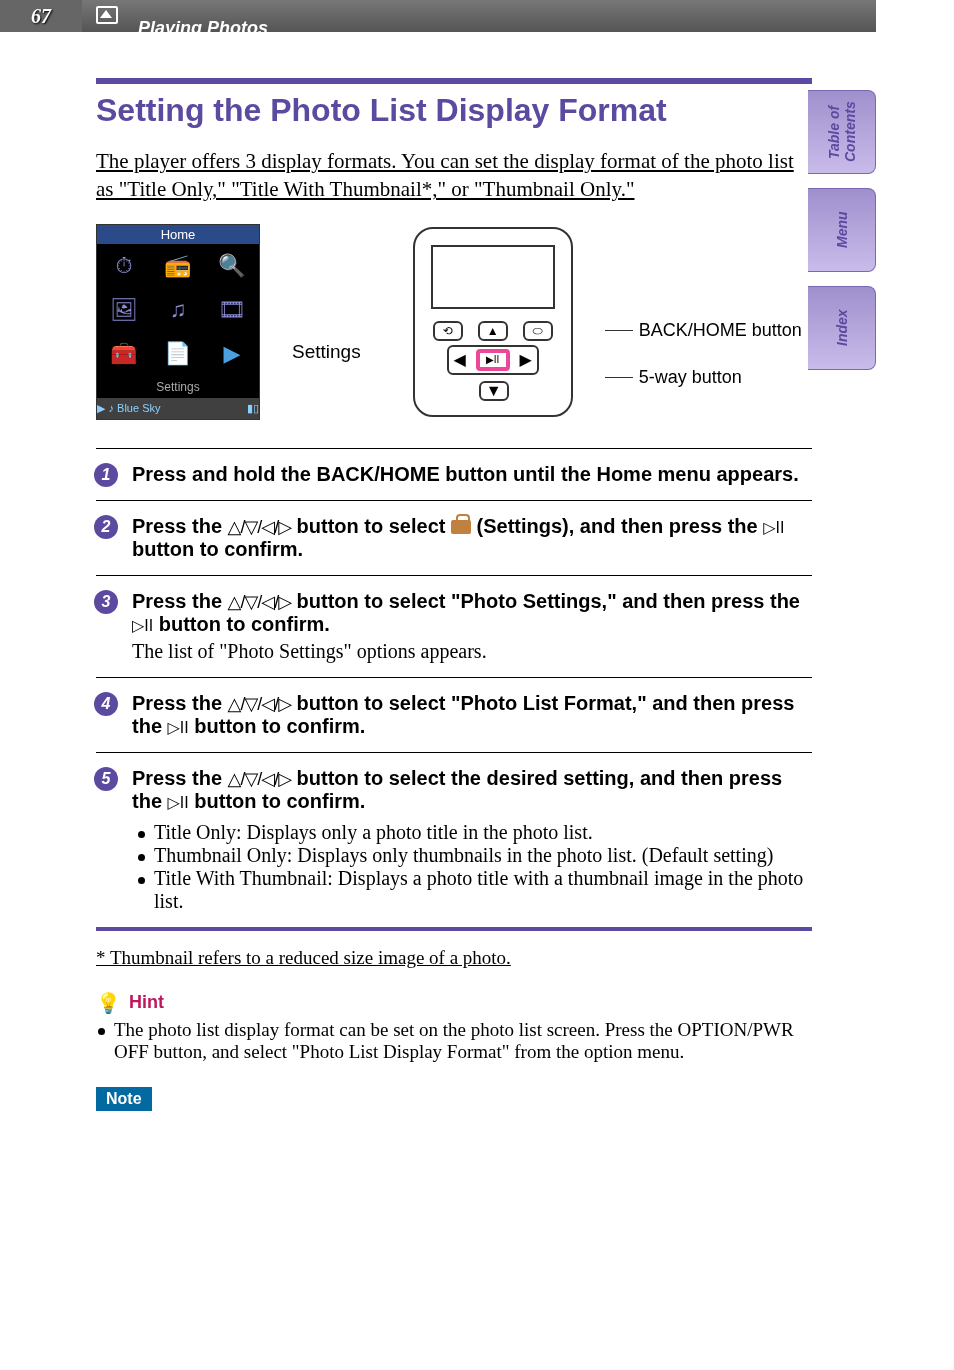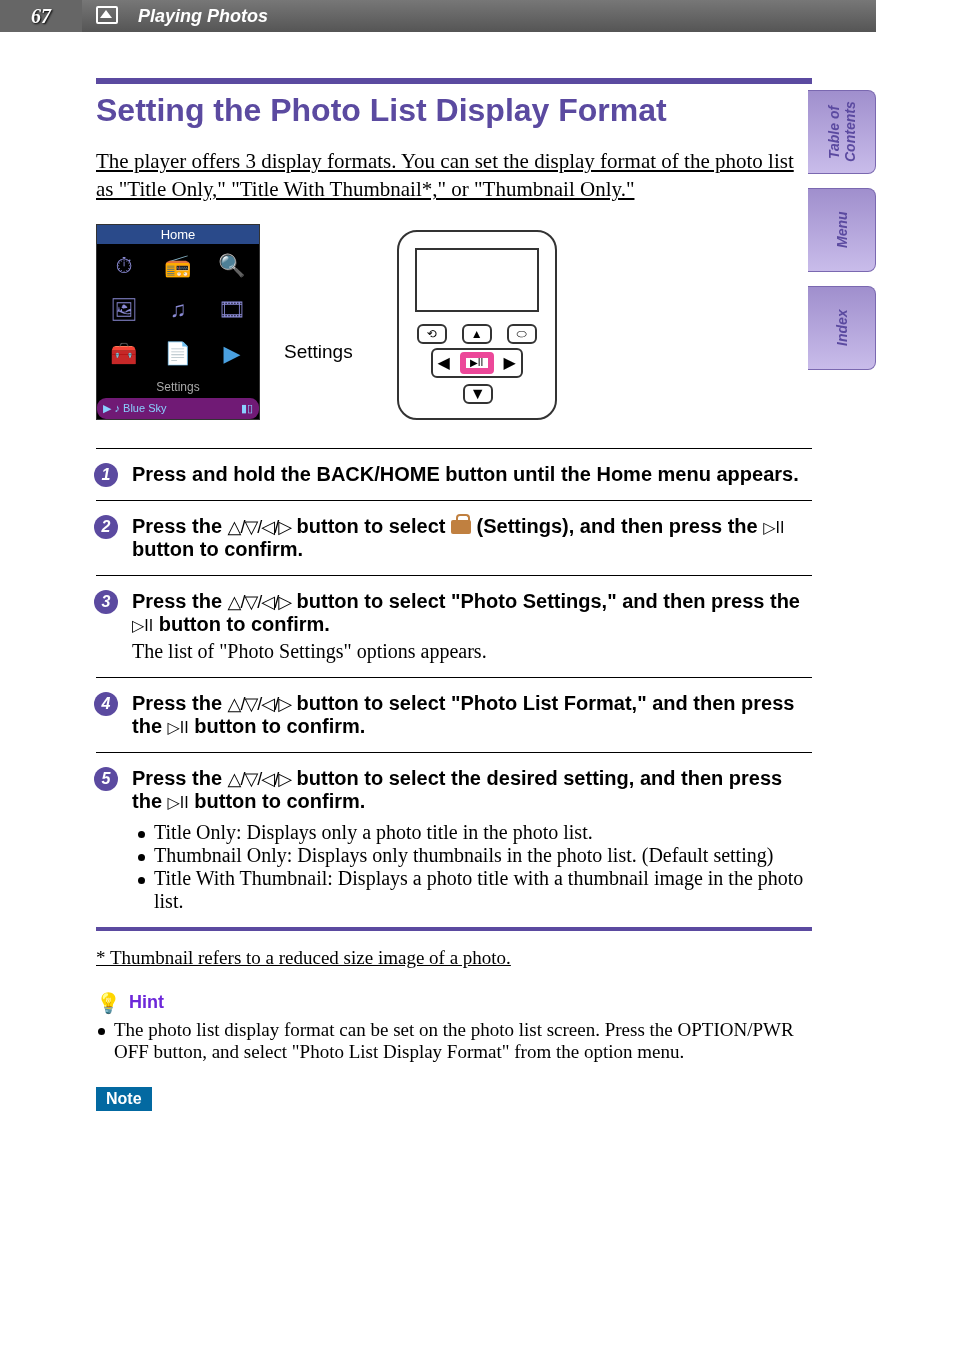--- a/index.html
+++ b/index.html
@@ -10,7 +10,7 @@
   .page-num { position:absolute; left:0; top:0; width:82px; height:32px; background:#666; color:#fff; font:italic bold 20px/32px Georgia,serif; text-align:center; text-shadow:1px 1px 2px #000; }
   .hdr-icon { position:absolute; left:96px; top:6px; width:22px; height:18px; border:2px solid #fff; border-radius:2px; }
   .hdr-icon::after { content:""; position:absolute; left:2px; top:2px; border-left:6px solid transparent; border-right:6px solid transparent; border-bottom:8px solid #fff; }
-  .section { position:absolute; left:138px; top:0; color:#fff; font:italic bold 18px/32px Arial,sans-serif; }
+  .section { position:absolute; left:138px; top:12px; color:#fff; font:italic bold 18px/32px Arial,sans-serif; }
   
   .side-tabs { position:absolute; right:0; top:90px; display:flex; flex-direction:column; gap:14px; }
   .side-tab { width:68px; height:84px; background:linear-gradient(#c9bcea,#a08fcd); border:1px solid #7a68b0; border-right:none; border-radius:8px 0 0 8px; display:flex; align-items:center; justify-content:center; color:#5b4aa0; font:italic bold 14px Arial,sans-serif; writing-mode:vertical-rl; transform:rotate(180deg); text-align:center; }

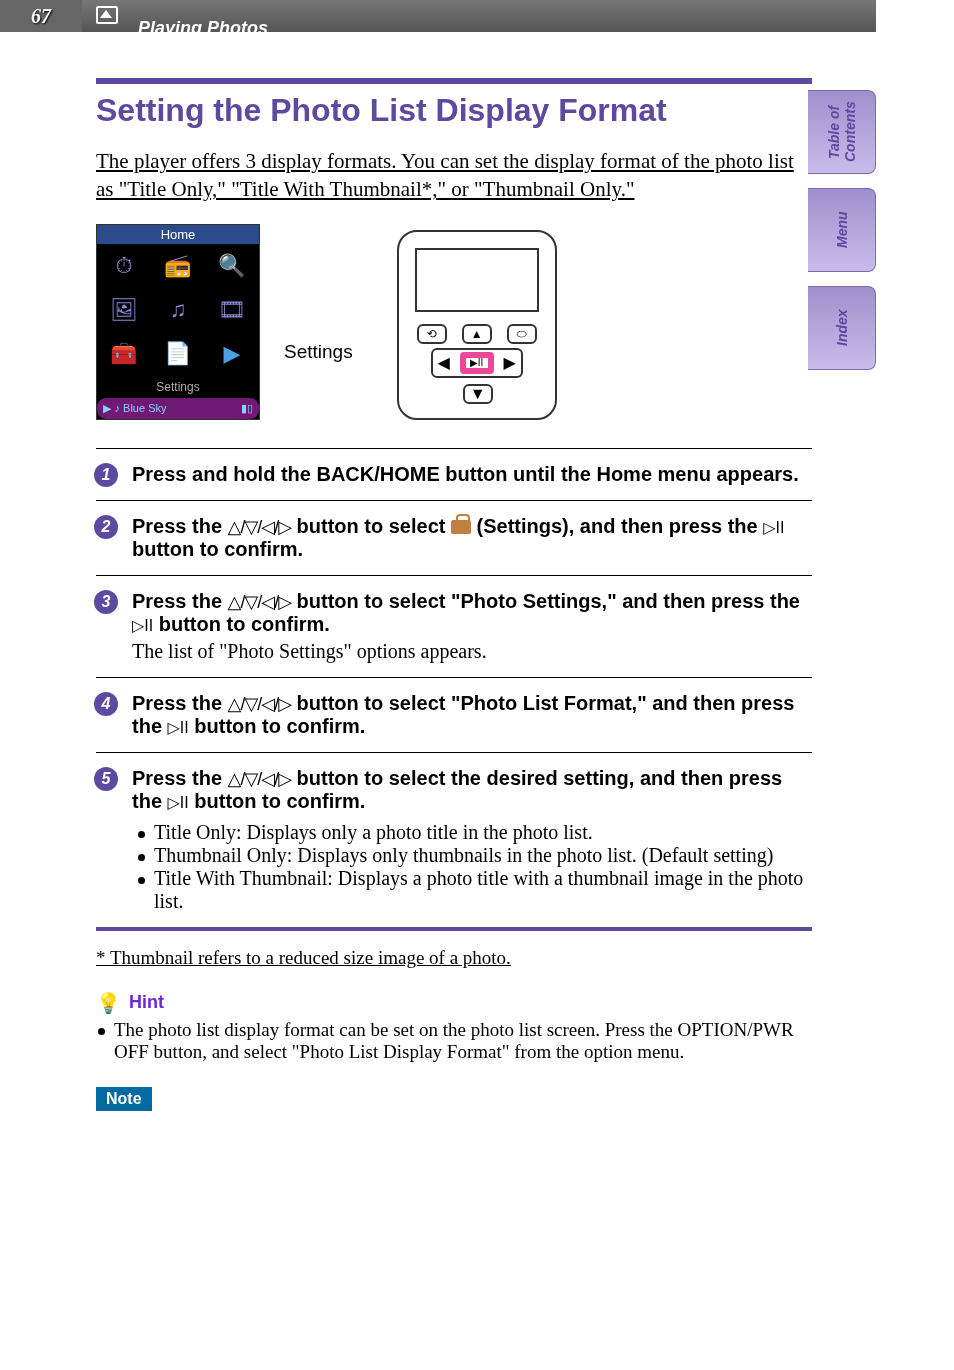--- a/index.html
+++ b/index.html
@@ -20,7 +20,7 @@
   h1 { color:#5b4aa0; font:bold 32px Arial,sans-serif; margin-bottom:18px; }
   p.intro { font:21px/1.35 Georgia,serif; margin-bottom:20px;text-decoration:underline; }
   
-  .shots { display:flex; align-items:flex-end; gap:24px; margin-bottom:28px; }
+  .shots { display:flex; align-items:center; gap:32px; margin-bottom:28px; }
   .home-screen { width:164px; border:1px solid #333; background:#000; }
   .home-title { background:#2a4a8a; color:#fff; text-align:center; font:13px Arial,sans-serif; padding:2px 0; }
   .home-grid { display:grid; grid-template-columns:repeat(3,1fr); gap:0; }

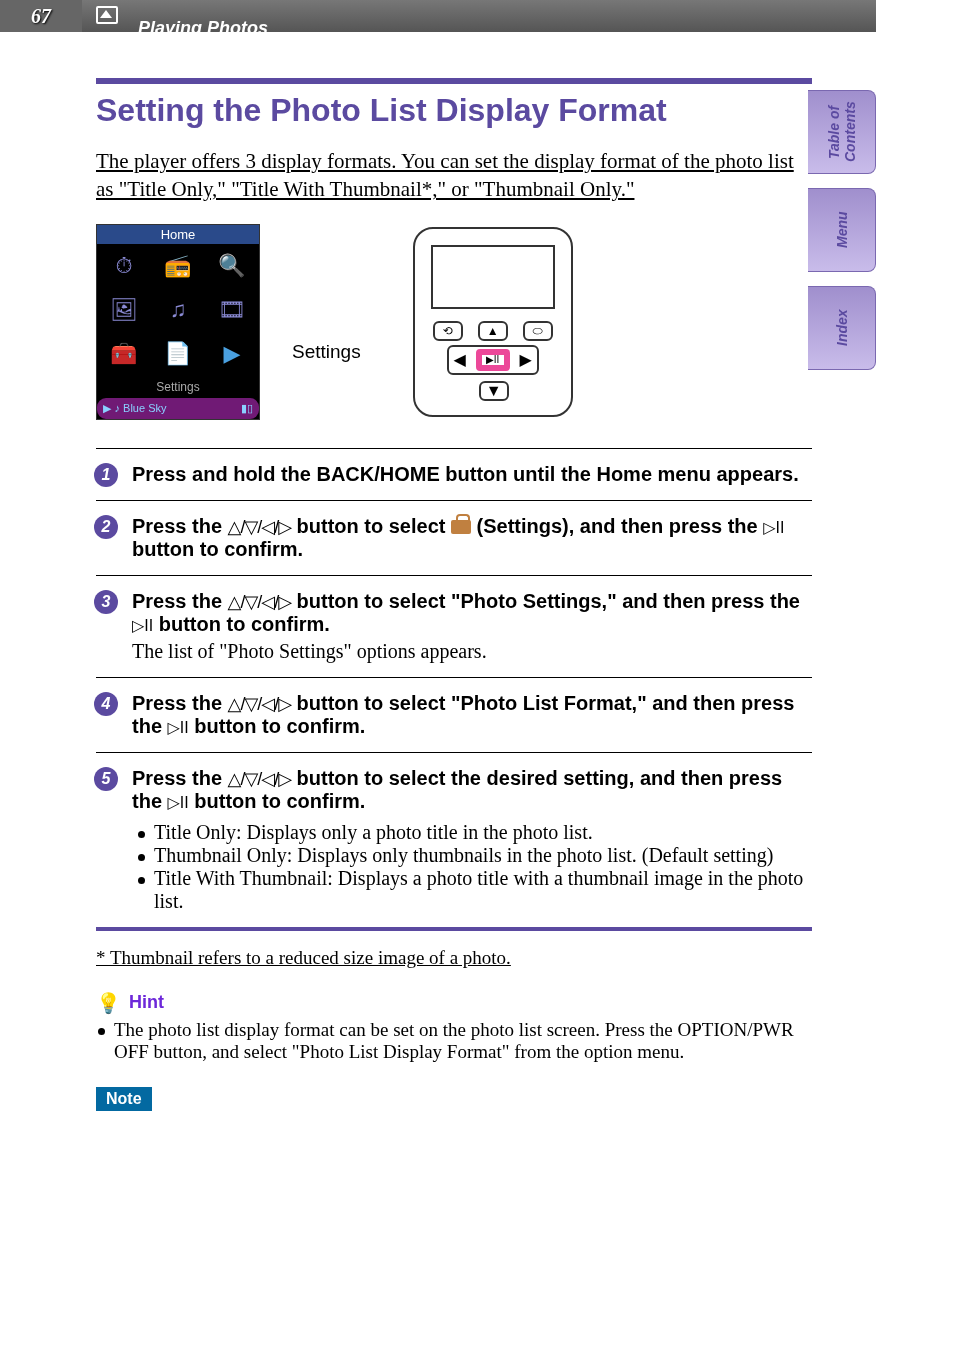--- a/index.html
+++ b/index.html
@@ -120,6 +120,10 @@
         <div class="dev-down">▼</div>
       </div>
 
+      <div class="dev-labels">
+        <div>BACK/HOME button</div>
+        <div>5-way button</div>
+      </div>
     </div>
 
     

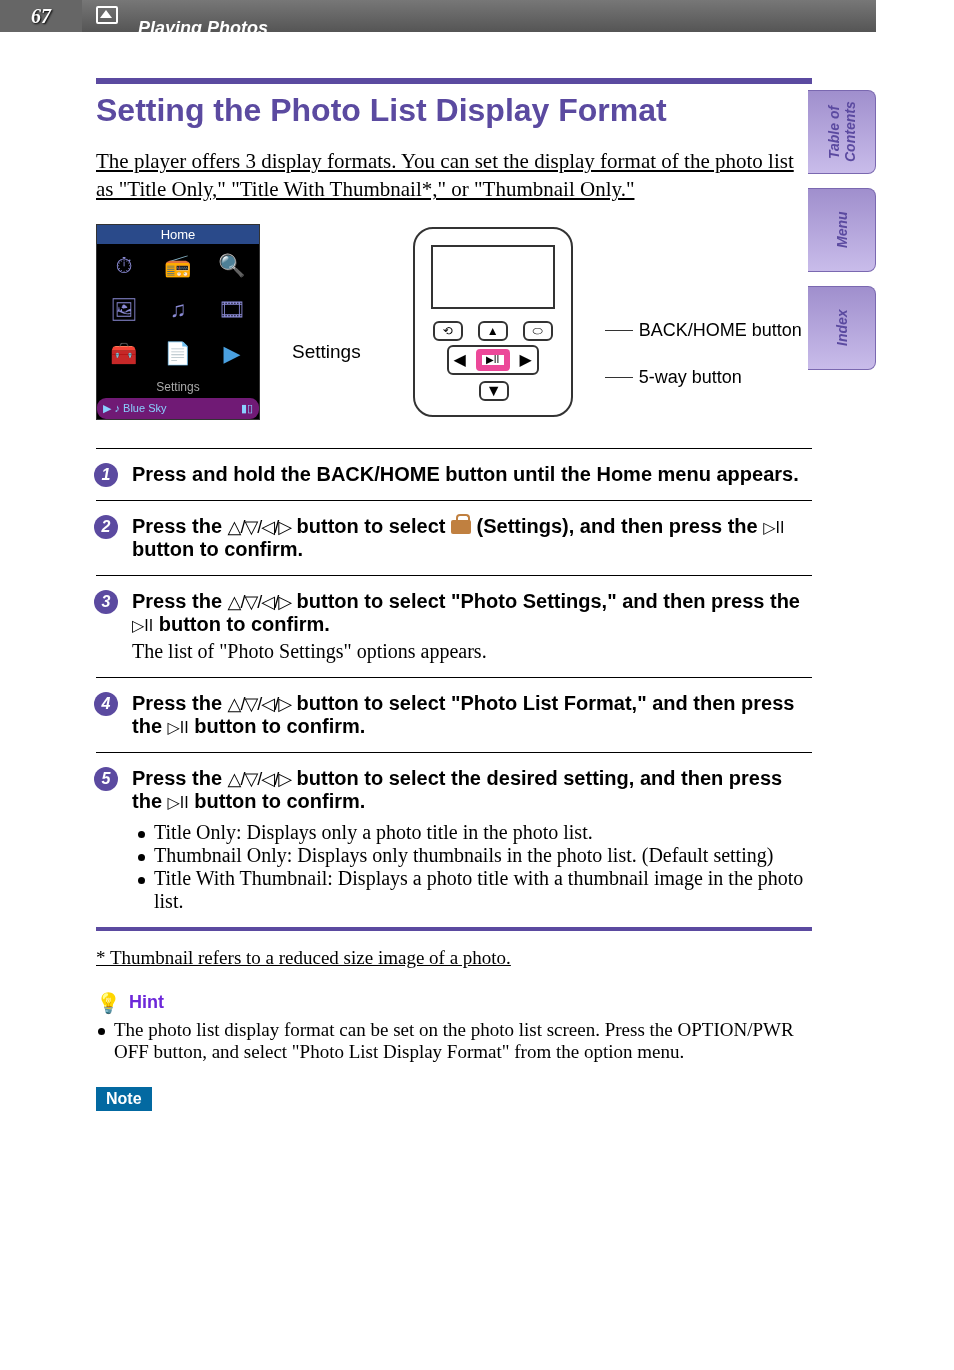--- a/index.html
+++ b/index.html
@@ -35,7 +35,7 @@
   .dev-ctrl-row { position:absolute; top:92px; left:18px; right:18px; display:flex; justify-content:space-between; align-items:center; }
   .ctrl-box { width:30px; height:20px; border:2px solid #333; border-radius:6px; display:flex; align-items:center; justify-content:center; font:12px Arial,sans-serif; }
   .dev-5way { position:absolute; top:116px; left:32px; right:32px; height:30px; border:2px solid #333; border-radius:6px; display:flex; align-items:center; justify-content:space-around; }
-  .dev-center { width:34px; height:22px; border:6px solid #ec4899; border-radius:4px; display:flex; align-items:center; justify-content:center; font:10px Arial,sans-serif; }
+  .dev-center { width:34px; height:22px; border:4px solid #ec4899; border-radius:4px; display:flex; align-items:center; justify-content:center; font:10px Arial,sans-serif; }
   .dev-down { position:absolute; top:152px; left:64px; width:30px; height:20px; border:2px solid #333; border-radius:6px; display:flex; align-items:center; justify-content:center; }
   .dev-labels { font:18px Arial,sans-serif; display:flex; flex-direction:column; gap:26px; margin-top:64px; }
   .dev-labels div::before { content:""; display:inline-block; width:28px; border-top:1px solid #333; margin-right:6px; vertical-align:middle; }

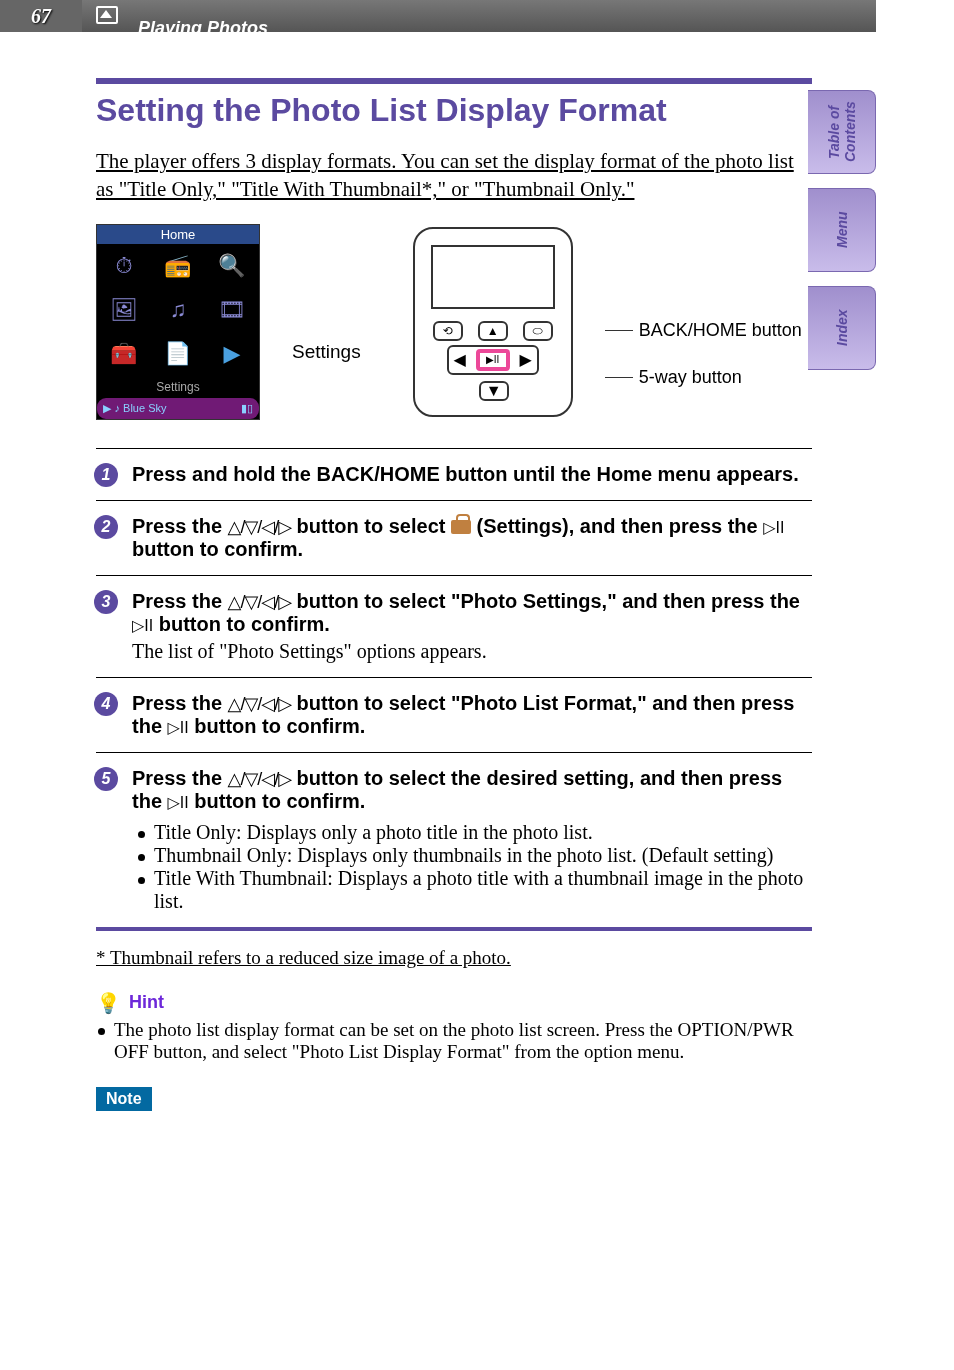--- a/index.html
+++ b/index.html
@@ -28,7 +28,7 @@
   .home-cell.orange { color:#e89038; }
   .home-cell.blue { color:#4aa0e0; }
   .home-settings { color:#aaa; text-align:center; font:12px Arial,sans-serif; padding:4px 0; }
-  .home-footer { background:#701a75; color:#8ad0ff; font:11px Arial,sans-serif; padding:4px 6px; display:flex; justify-content:space-between; align-items:center;border-radius:9px; }
+  .home-footer { background:#404040; color:#8ad0ff; font:11px Arial,sans-serif; padding:4px 0; display:flex; justify-content:space-between; align-items:center; }
   .settings-label { font:19px Arial,sans-serif; align-self:center; margin-top:60px; }
   .device { width:160px; height:190px; border:2px solid #333; border-radius:20px; position:relative; margin-left:20px; }
   .dev-screen { position:absolute; left:16px; top:16px; right:16px; height:64px; border:2px solid #333; }

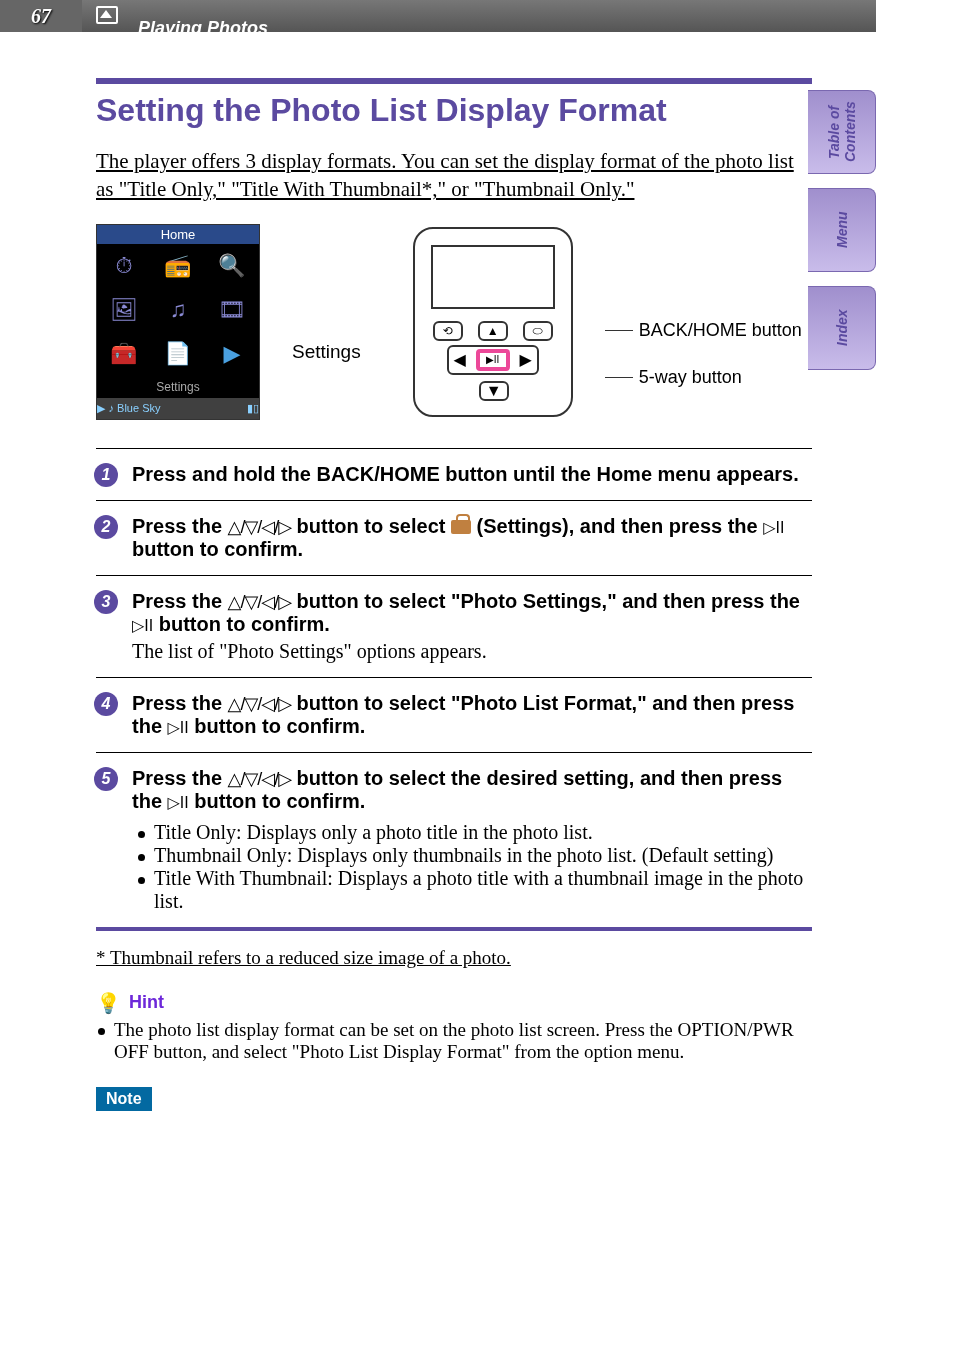--- a/index.html
+++ b/index.html
@@ -54,7 +54,7 @@
   .footnote { font:19px Georgia,serif; margin-top:16px;text-decoration:underline; }
   .hint-row { margin-top:22px; display:flex; align-items:center; gap:8px; }
   .hint-icon { color:#5b4aa0; font:20px Arial,sans-serif; }
-  .hint-label { color:#6d28d9; font:bold 18px Arial,sans-serif; }
+  .hint-label { color:#be185d; font:bold 18px Arial,sans-serif; }
   .hint-body { font:19px Georgia,serif; margin-top:4px; padding-left:18px; position:relative; }
   .hint-body::before { content:""; position:absolute; left:2px; top:9px; width:7px; height:7px; background:#000; border-radius:50%; }
   .note-box { display:inline-block; background:#0369a1; color:#fff; font:bold 16px Arial,sans-serif; padding:3px 10px; margin-top:24px; }

